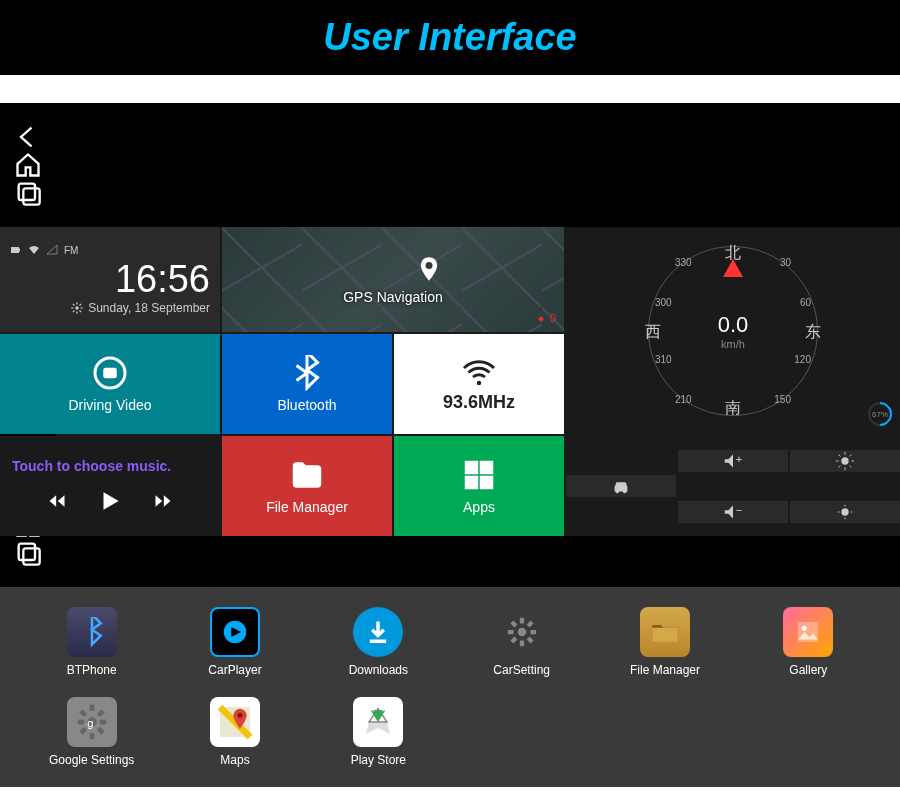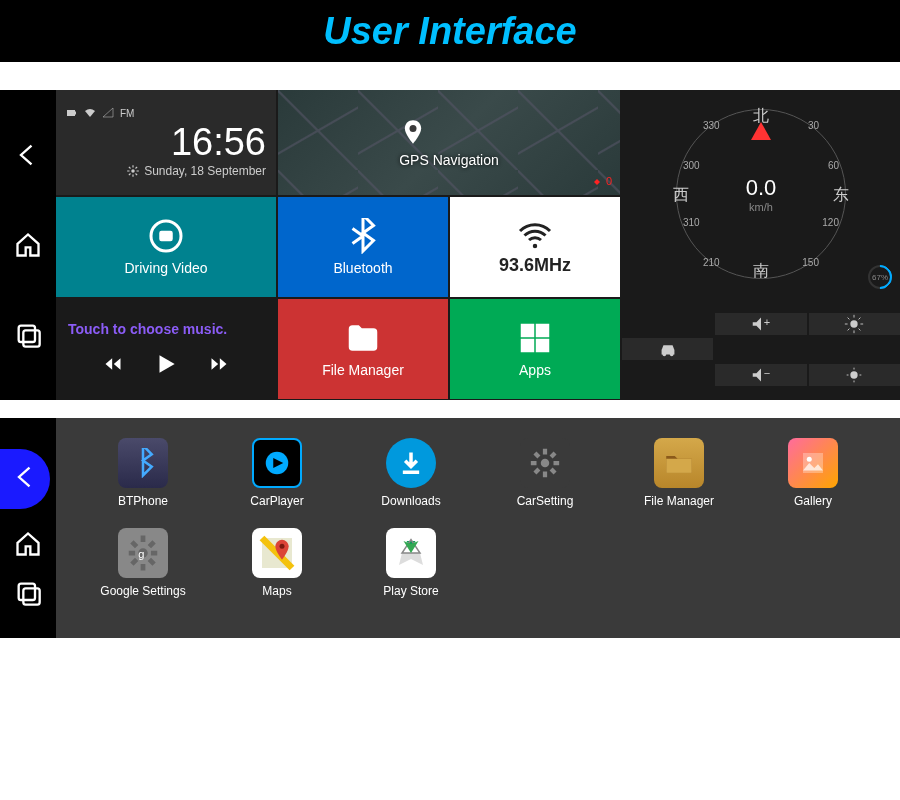--- a/index.html
+++ b/index.html
@@ -5,7 +5,7 @@
 * { margin: 0; padding: 0; box-sizing: border-box; }
 body { width: 900px; height: 800px; background: #fff; font-family: Arial, sans-serif; overflow: hidden; }
 
-.banner { height: 62px; background: #000; display: flex; align-items: center; justify-content: center; }
+.banner { height: 75px; background: #000; display: flex; align-items: center; justify-content: center; }
 .banner-text { color: #00bfff; font-size: 38px; font-weight: bold; font-style: italic; }
 
 .screen { display: flex; background: #000; }

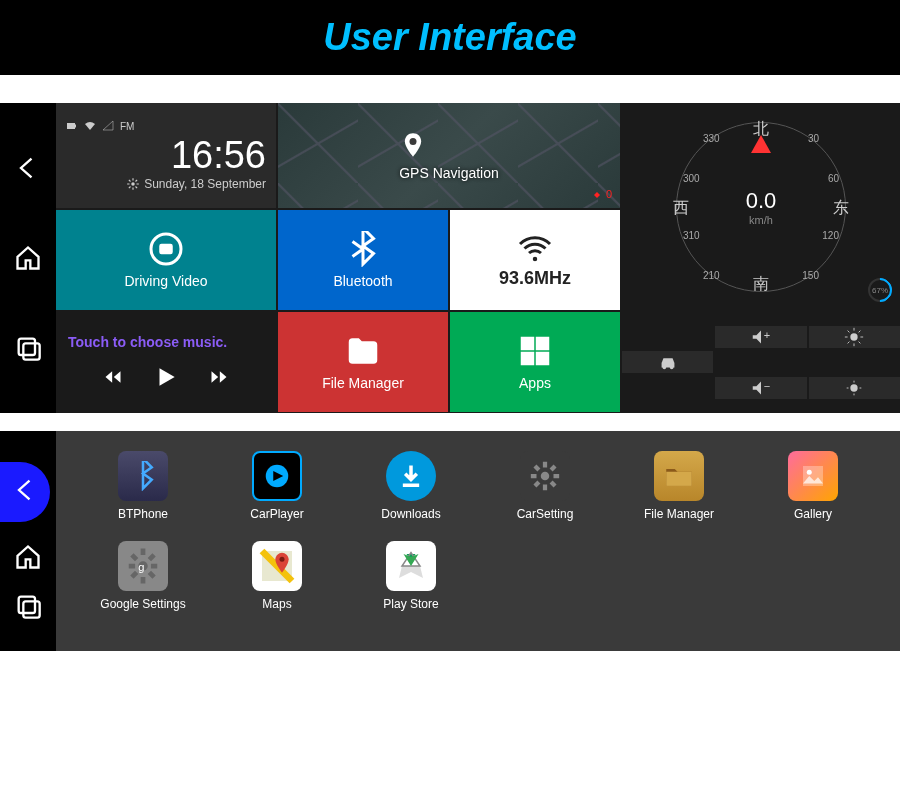--- a/index.html
+++ b/index.html
@@ -8,7 +8,7 @@
 .banner { height: 75px; background: #000; display: flex; align-items: center; justify-content: center; }
 .banner-text { color: #00bfff; font-size: 38px; font-weight: bold; font-style: italic; }
 
-.screen { display: flex; background: #000; }
+.screen { display: flex; background: #000; flex-direction: column; }
 .screen1 { height: 310px; margin-top: 28px; }
 .screen2 { height: 220px; margin-top: 18px; }
 

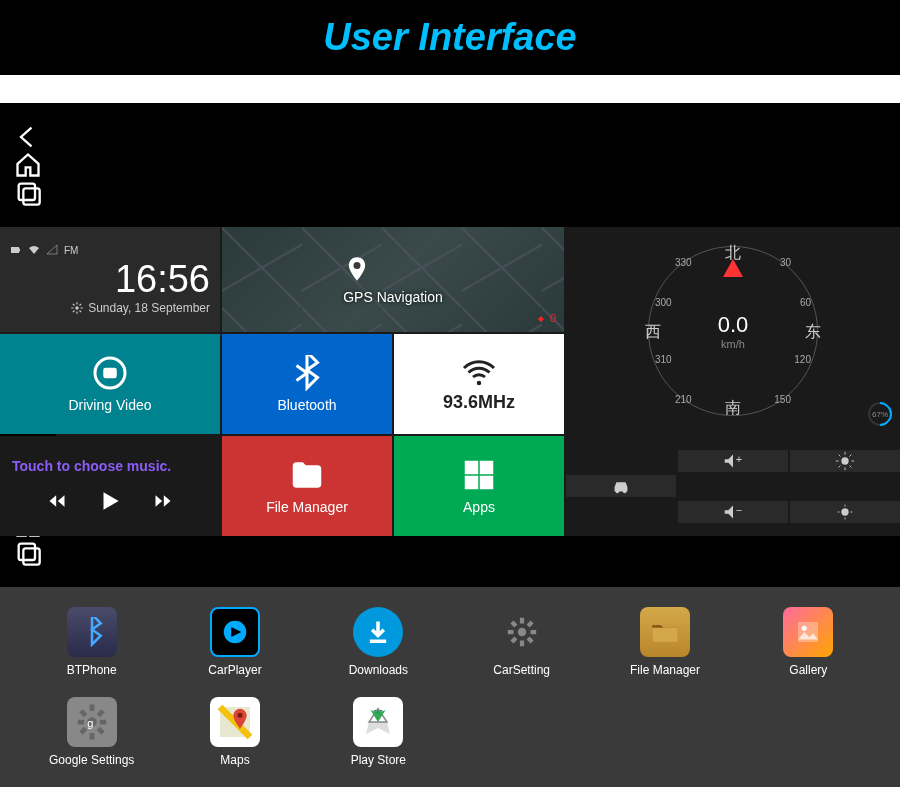--- a/index.html
+++ b/index.html
@@ -32,7 +32,7 @@
   linear-gradient(45deg, transparent 48%, #556 49%, #556 50%, transparent 51%),
   linear-gradient(-30deg, transparent 48%, #556 49%, #556 50%, transparent 51%);
   background-size: 80px 80px; opacity: 0.6; }
-.map-label { position: relative; z-index: 2; display: flex; flex-direction: column; align-items: flex-start; text-shadow: 0 0 4px #000; }
+.map-label { position: relative; z-index: 2; display: flex; flex-direction: column; align-items: flex-end; text-shadow: 0 0 4px #000; }
 .map-label svg { width: 28px; height: 28px; fill: #fff; }
 .map-sat { position: absolute; bottom: 8px; right: 8px; font-size: 11px; color: #ff2222; display: flex; align-items: center; gap: 2px; }
 

